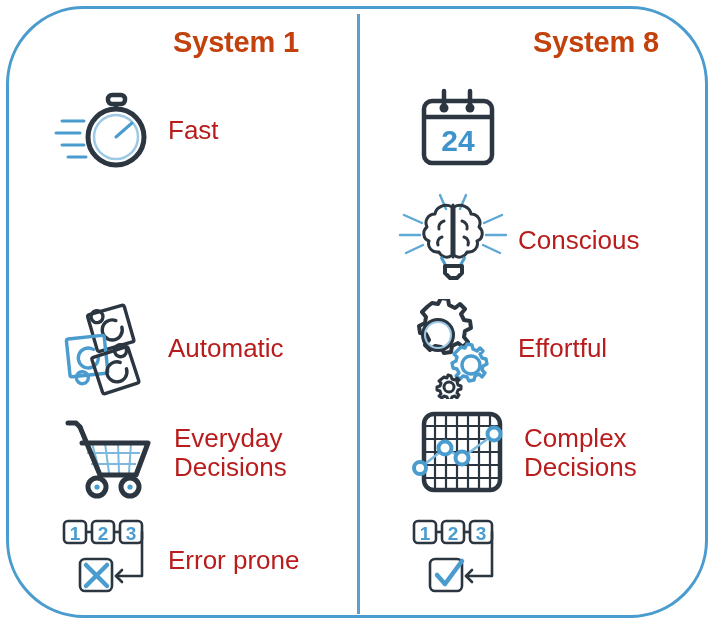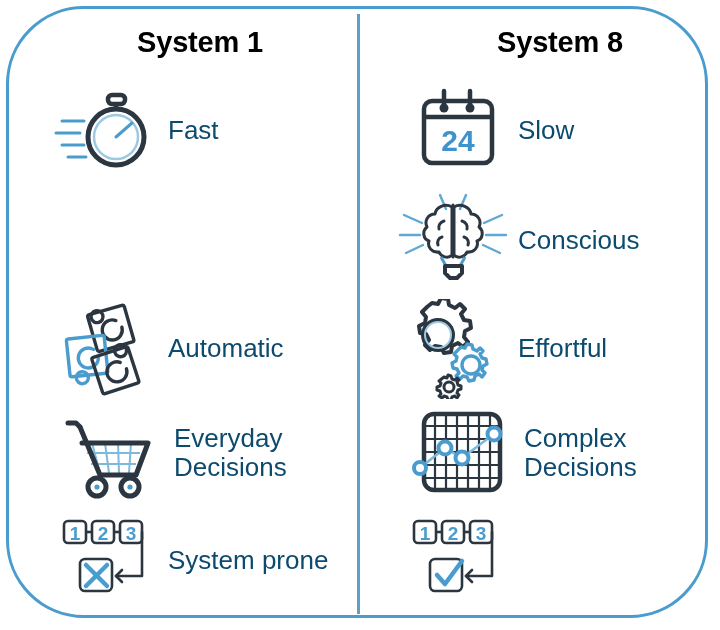--- a/index.html
+++ b/index.html
@@ -26,8 +26,9 @@
   .col-title{
     position:absolute; top:26px; left:0; width:400px;
     text-align:center;
-    font-size:29px; font-weight:bold; color:#000000;
+    font-size:29px; font-weight:bold; color:#c2410c;
     letter-spacing:-0.2px;
+    padding-left:36px;
   }
 
   .row{position:absolute; left:0; width:360px; height:106px;}

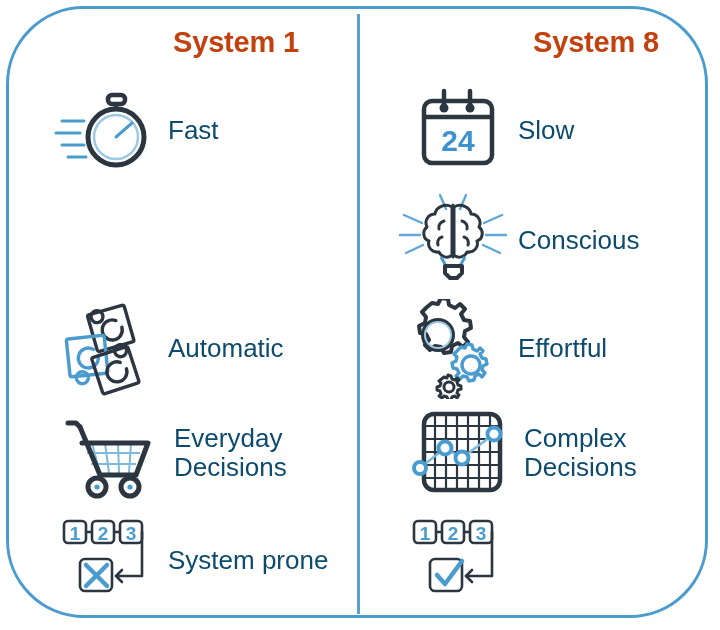--- a/index.html
+++ b/index.html
@@ -39,7 +39,7 @@
   .row-label{
     position:absolute; left:168px; top:0; width:190px; height:106px;
     display:flex; align-items:center;
-    font-size:26px; color:#0c4a6e; line-height:1.12;
+    font-size:26px; color:#b91c1c; line-height:1.12;
     white-space:pre-line;
   }
   #col2 .row-icon{left:28px;}

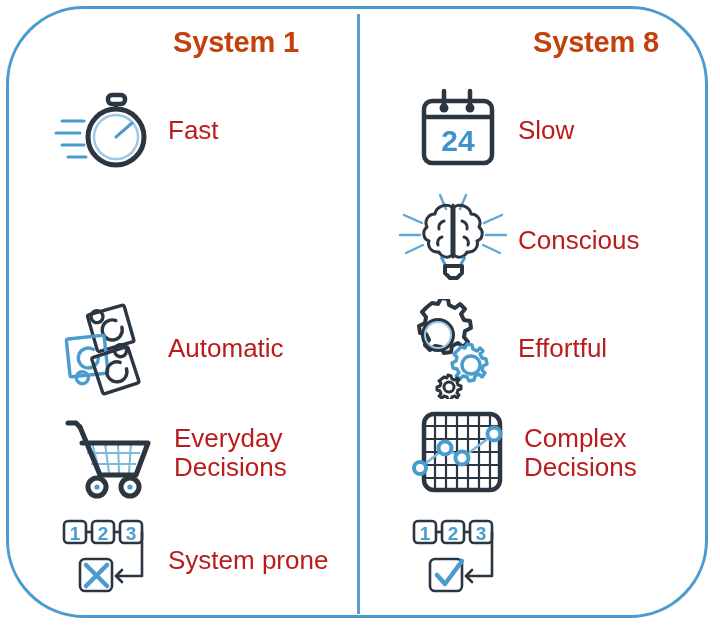--- a/index.html
+++ b/index.html
@@ -180,7 +180,6 @@
         <text x="50" y="66" text-anchor="middle" font-size="30" font-weight="bold" fill="#3f93cd" font-family="Liberation Sans, sans-serif">24</text>
       </svg>
     </div>
-    <div class="row-label">Slow</div>
   </div>
 
   <div class="row r1">

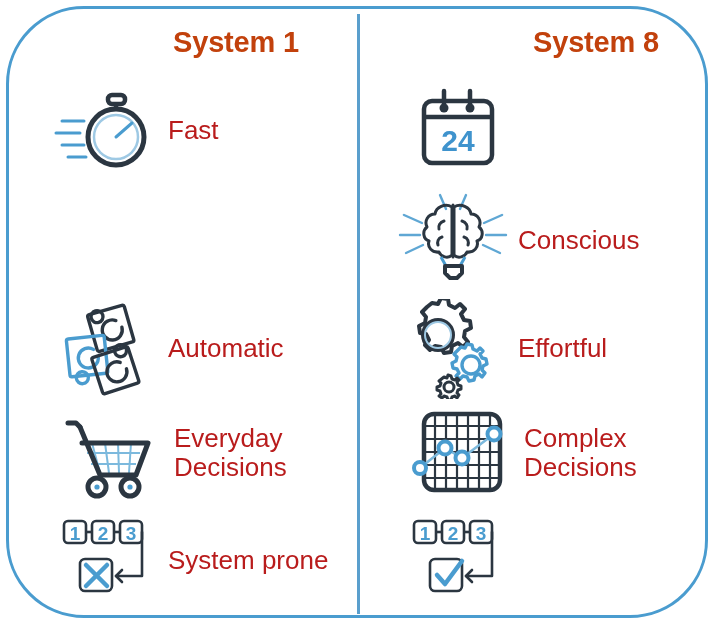--- a/index.html
+++ b/index.html
@@ -156,7 +156,7 @@
         </g>
       </svg>
     </div>
-    <div class="row-label">System prone</div>
+    <div class="row-label">Error prone</div>
   </div>
 </div>
 

